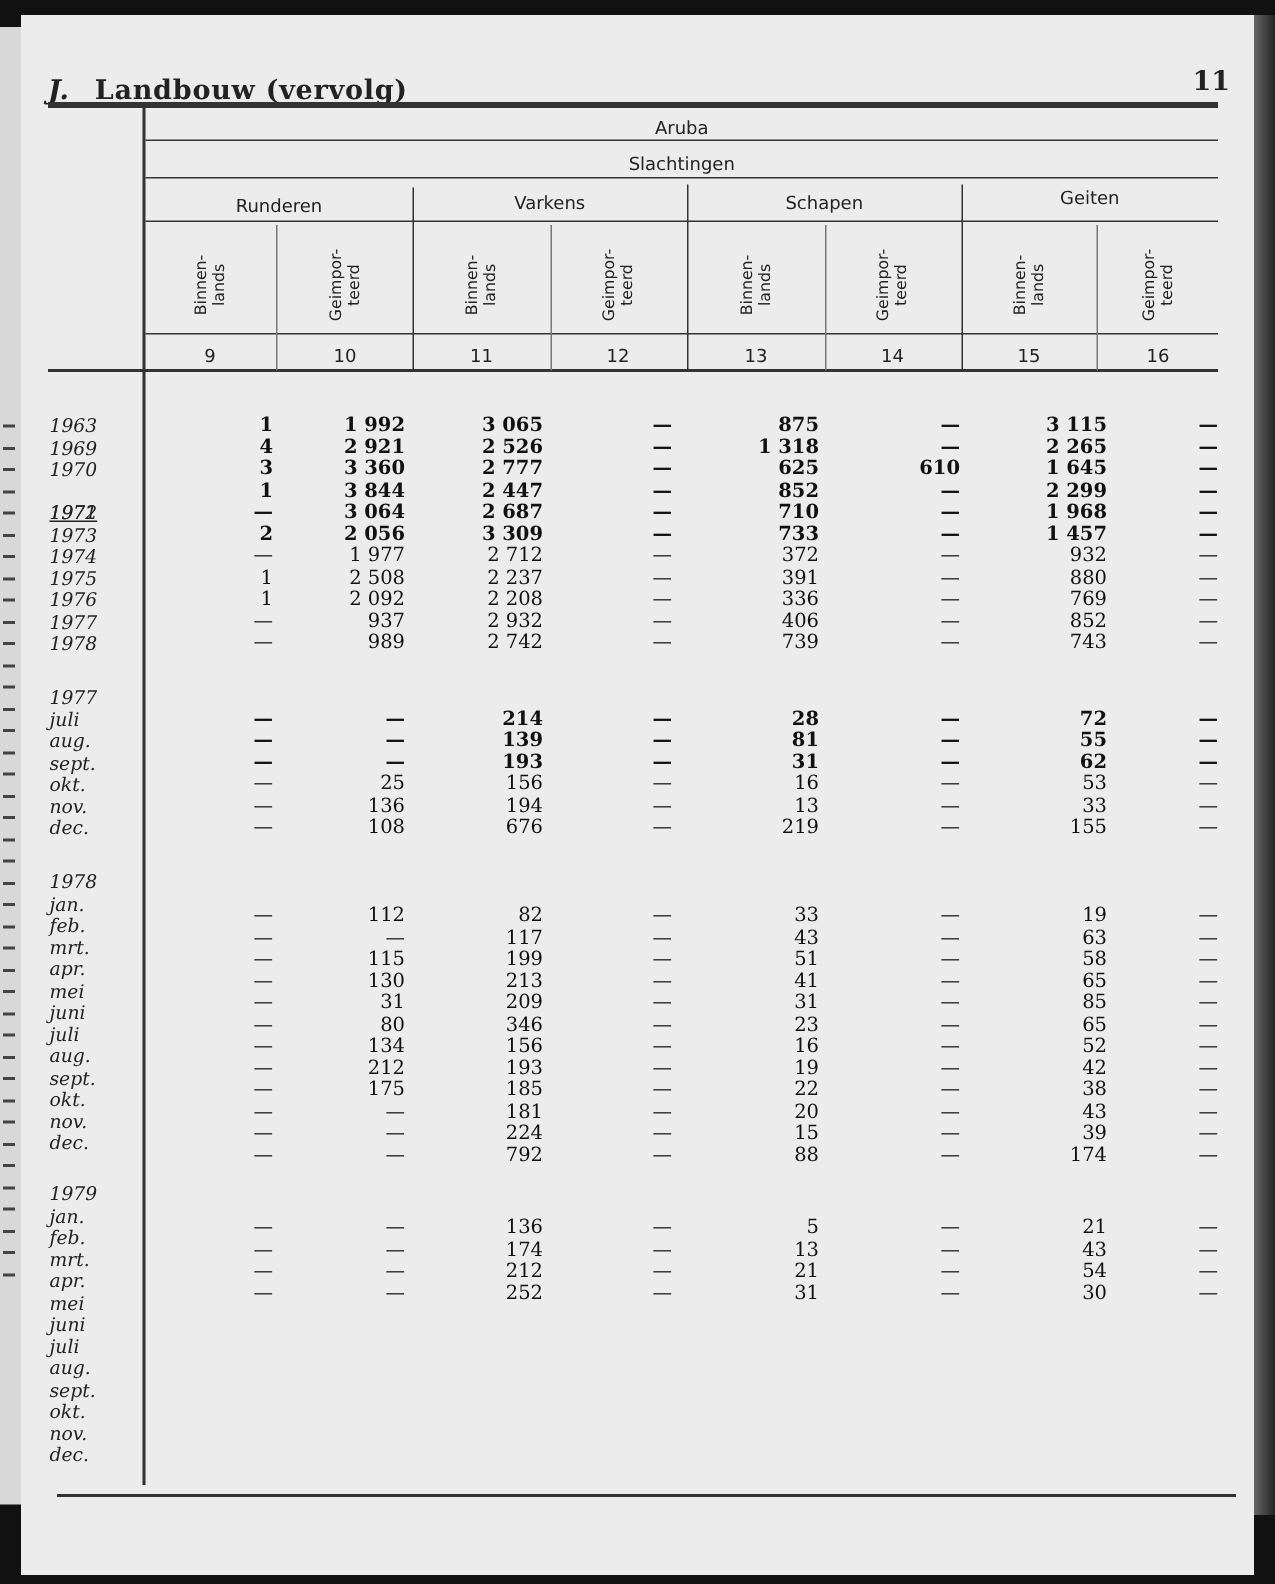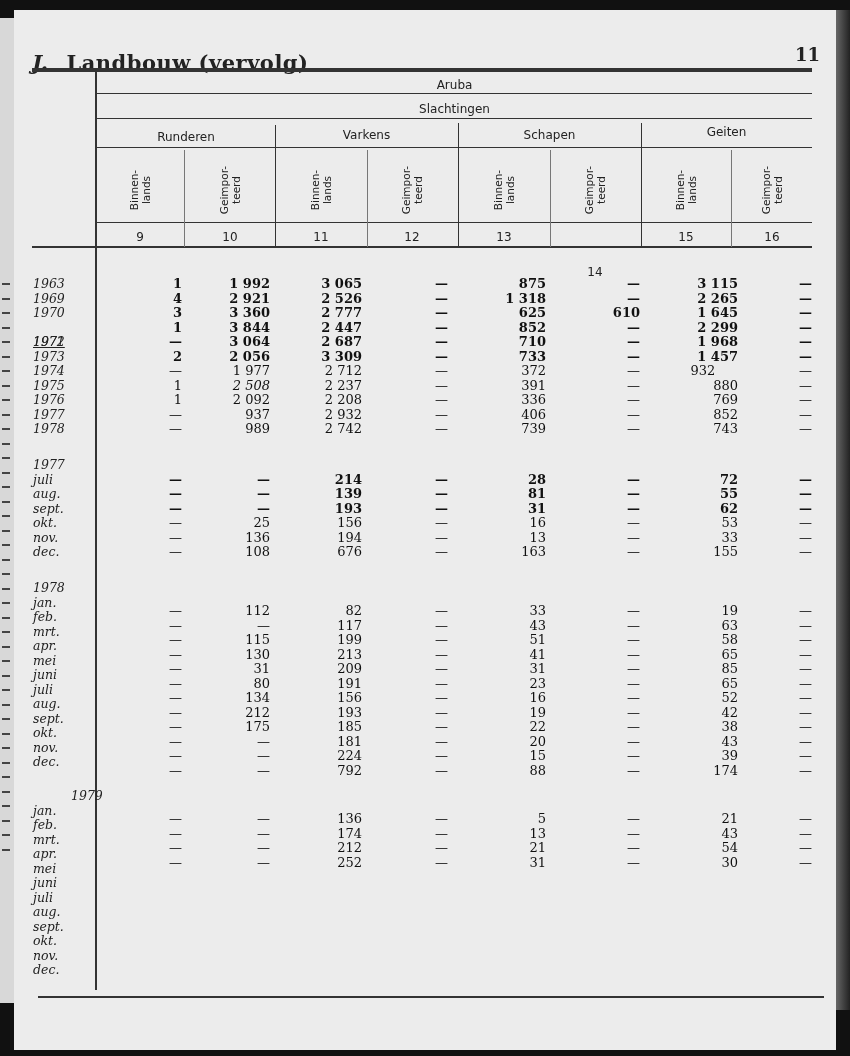--- a/index.html
+++ b/index.html
@@ -8,7 +8,7 @@
   .leftpage { position:absolute; left:0; top:18px; width:20px; height:985px; background:#d8d8d8; border-right:3px solid #333; }
   .leftpage .tick { position:absolute; left:2px; width:8px; height:2px; background:#444; }
   .rightedge { position:absolute; left:836px; top:10px; width:14px; height:1000px; background:linear-gradient(90deg,#666,#222); }
-  .title { position:absolute; left:32px; top:50px; font-size:21px; font-weight:bold; color:#222; letter-spacing:0.5px; }
+  .title { position:absolute; left:32px; top:50px; font-size:18px; font-weight:bold; color:#222; letter-spacing:0.5px; }
   .title .num { font-style:italic; margin-right:10px; }
   .pagenum { position:absolute; left:795px; top:44px; font-size:18px; font-weight:bold; color:#222; }
   .rule { position:absolute; background:#333; }

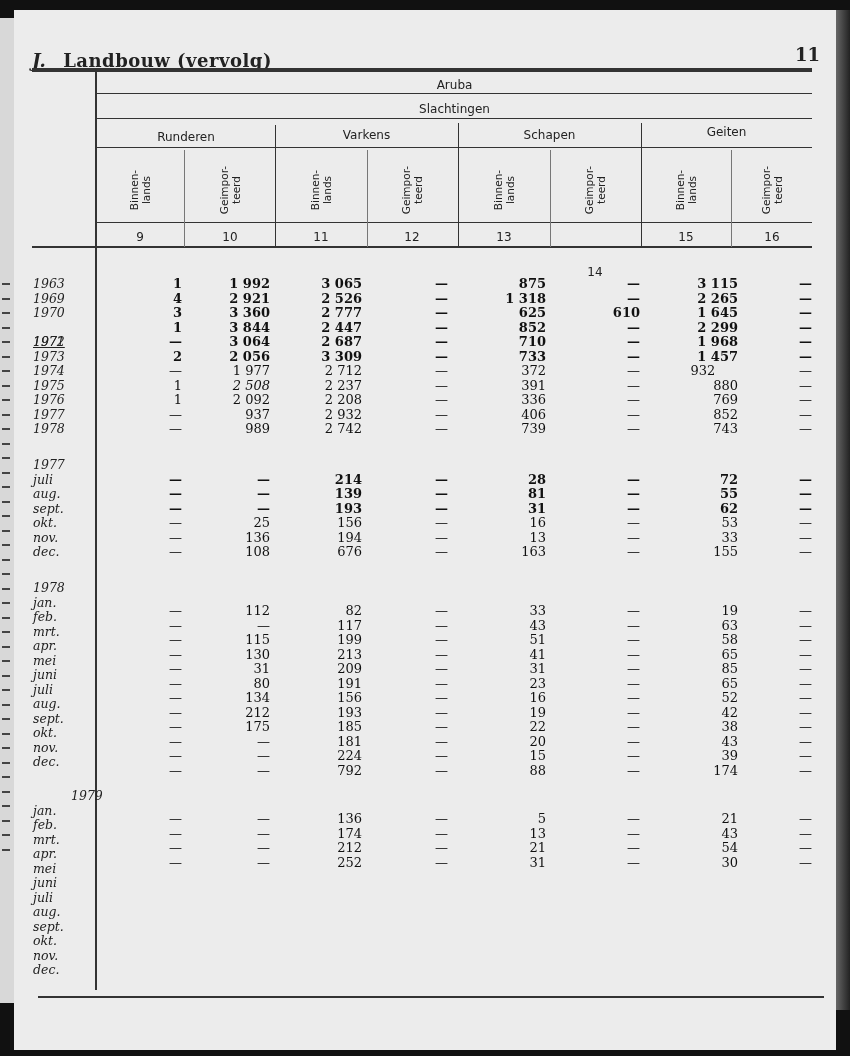--- a/index.html
+++ b/index.html
@@ -114,7 +114,7 @@
     <div class="colnum" style="left: 291px; width: 60px; top: 230px;">11</div>
     <div class="colnum" style="left: 382px; width: 60px; top: 230px;">12</div>
     <div class="colnum" style="left: 474px; width: 60px; top: 230px;">13</div>
-    <div class="colnum" style="left: 565px; width: 60px; top: 230px; margin-top: 35px;">14</div>
+    <div class="colnum" style="left: 565px; width: 60px; top: 230px;">14</div>
     <div class="colnum" style="left: 656px; width: 60px; top: 230px;">15</div>
     <div class="colnum" style="left: 742px; width: 60px; top: 230px;">16</div>
   </div>

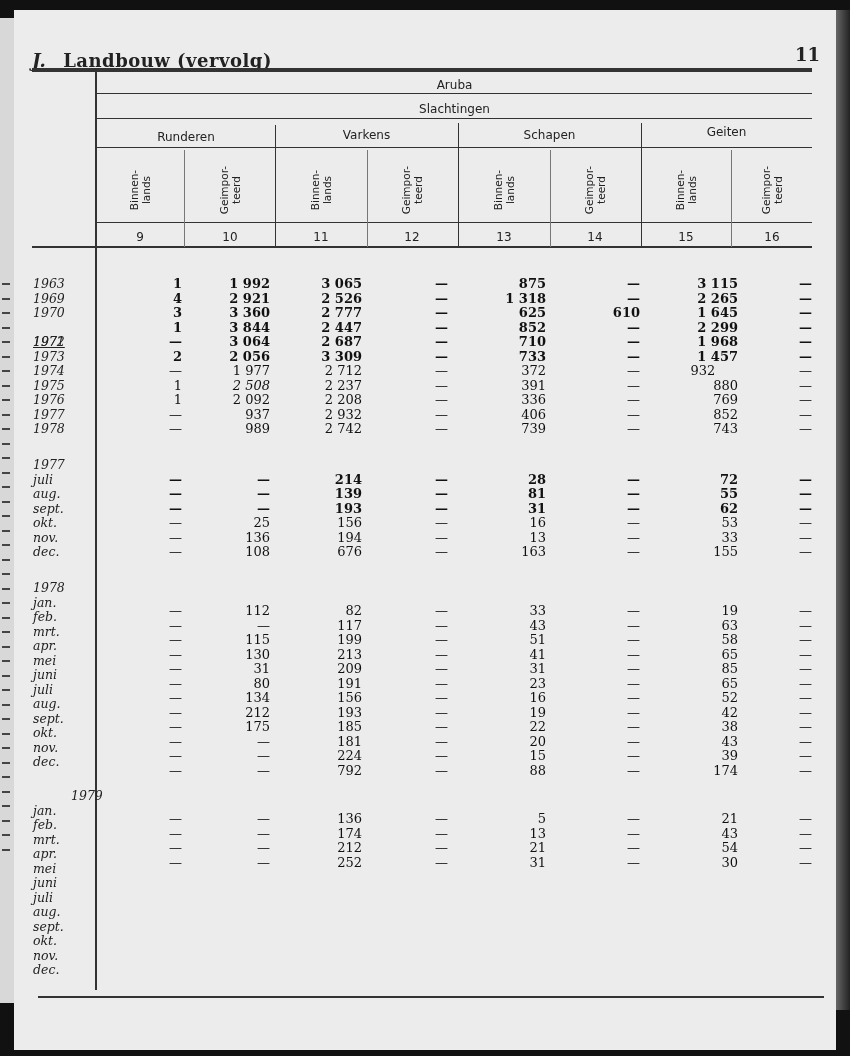--- a/index.html
+++ b/index.html
@@ -180,7 +180,7 @@
     <div class="cell" style="left: 378px; top: 364px;">—</div>
     <div class="cell" style="left: 476px; top: 364px;">372</div>
     <div class="cell" style="left: 570px; top: 364px;">—</div>
-    <div class="cell" style="left: 668px; top: 364px; text-align: center;">932</div>
+    <div class="cell" style="left: 668px; top: 364px;">932</div>
     <div class="cell" style="left: 742px; top: 364px;">—</div>
     <div class="lbl" style="top: 378.5px;">1975</div>
     <div class="cell" style="left: 112px; top: 378.5px;">1</div>

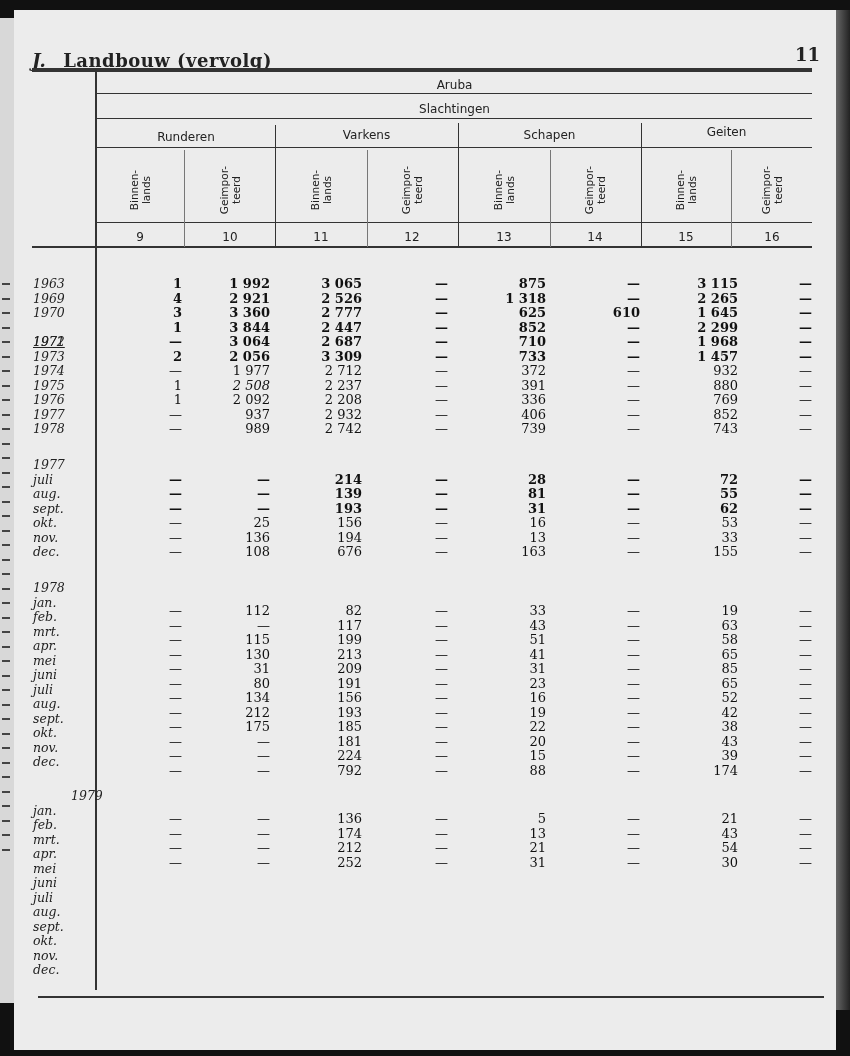--- a/index.html
+++ b/index.html
@@ -184,7 +184,7 @@
     <div class="cell" style="left: 742px; top: 364px;">—</div>
     <div class="lbl" style="top: 378.5px;">1975</div>
     <div class="cell" style="left: 112px; top: 378.5px;">1</div>
-    <div class="cell" style="left: 200px; top: 378.5px; font-style: italic;">2 508</div>
+    <div class="cell" style="left: 200px; top: 378.5px;">2 508</div>
     <div class="cell" style="left: 292px; top: 378.5px;">2 237</div>
     <div class="cell" style="left: 378px; top: 378.5px;">—</div>
     <div class="cell" style="left: 476px; top: 378.5px;">391</div>

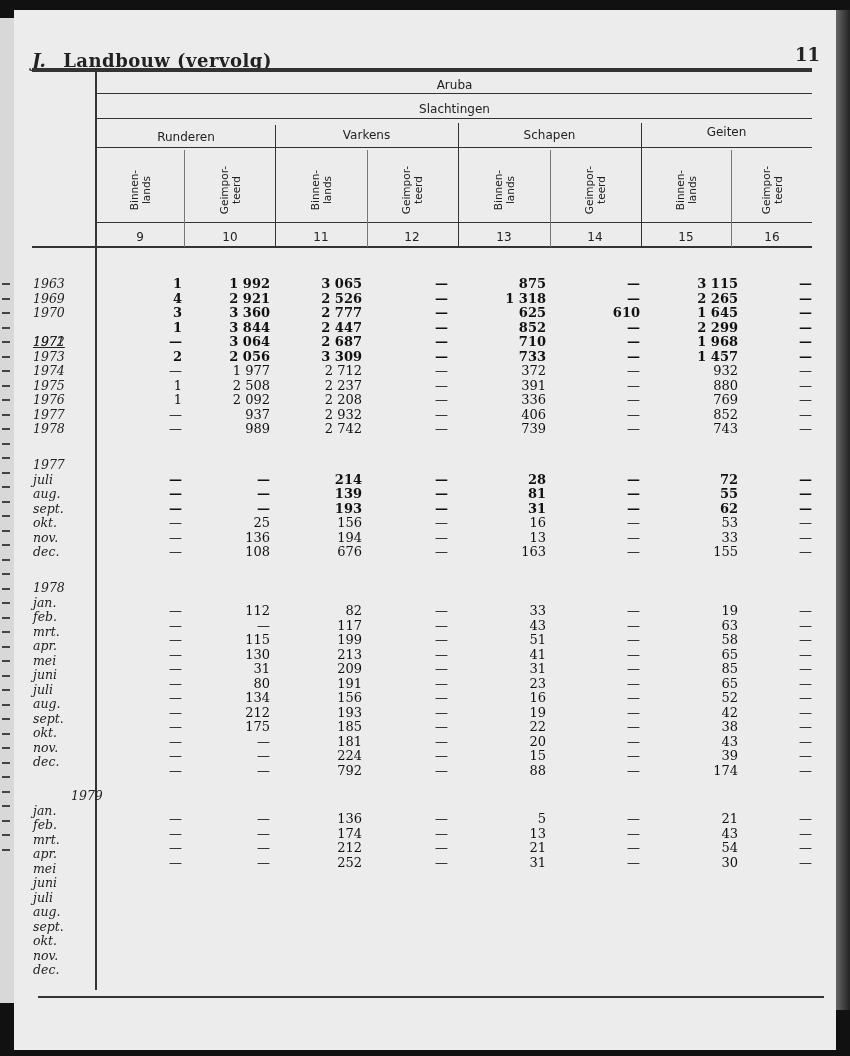--- a/index.html
+++ b/index.html
@@ -269,7 +269,7 @@
     <div class="cell" style="left: 200px; top: 545px; text-align: right;">108</div>
     <div class="cell" style="left: 292px; top: 545px;">676</div>
     <div class="cell" style="left: 378px; top: 545px;">—</div>
-    <div class="cell" style="left: 476px; top: 545px;">163</div>
+    <div class="cell" style="left: 476px; top: 545px;">219</div>
     <div class="cell" style="left: 570px; top: 545px;">—</div>
     <div class="cell" style="left: 668px; top: 545px;">155</div>
     <div class="cell" style="left: 742px; top: 545px;">—</div>

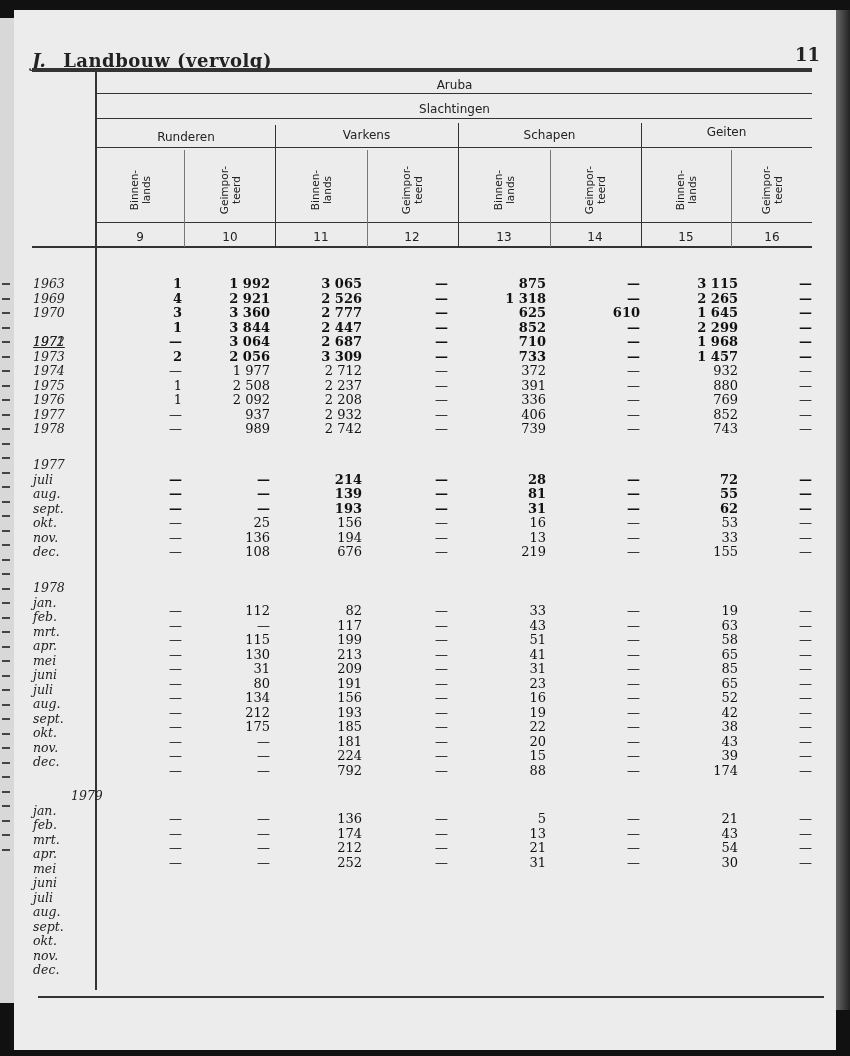--- a/index.html
+++ b/index.html
@@ -328,7 +328,7 @@
     <div class="cell" style="left: 742px; top: 662.2px;">—</div>
     <div class="cell" style="left: 112px; top: 676.7px;">—</div>
     <div class="cell" style="left: 200px; top: 676.7px;">80</div>
-    <div class="cell" style="left: 292px; top: 676.7px;">191</div>
+    <div class="cell" style="left: 292px; top: 676.7px;">346</div>
     <div class="cell" style="left: 378px; top: 676.7px;">—</div>
     <div class="cell" style="left: 476px; top: 676.7px;">23</div>
     <div class="cell" style="left: 570px; top: 676.7px;">—</div>

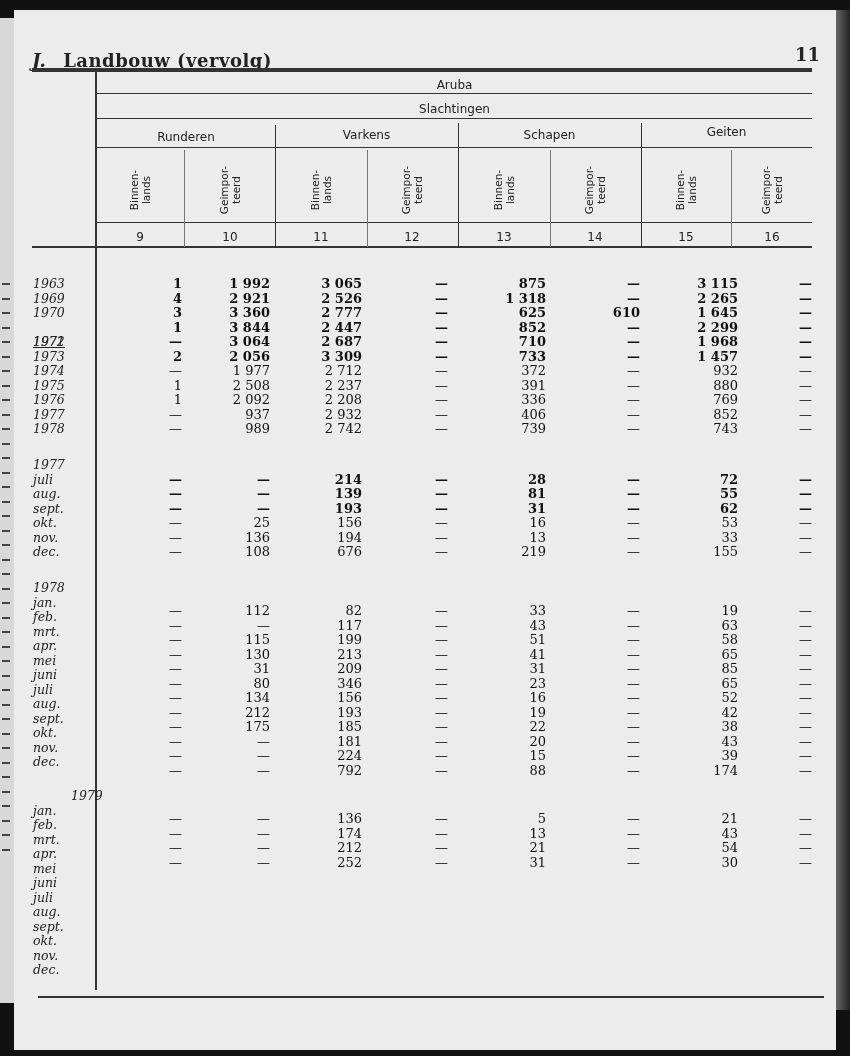--- a/index.html
+++ b/index.html
@@ -382,7 +382,7 @@
     <div class="cell" style="left: 570px; top: 763.7px;">—</div>
     <div class="cell" style="left: 668px; top: 763.7px;">174</div>
     <div class="cell" style="left: 742px; top: 763.7px;">—</div>
-    <div class="lbl" style="top: 789px; margin-left: 38px;">1979</div>
+    <div class="lbl" style="top: 789px;">1979</div>
     <div class="lbl" style="top: 803.5px;">jan.</div>
     <div class="lbl" style="top: 818px;">feb.</div>
     <div class="lbl" style="top: 832.5px;">mrt.</div>

